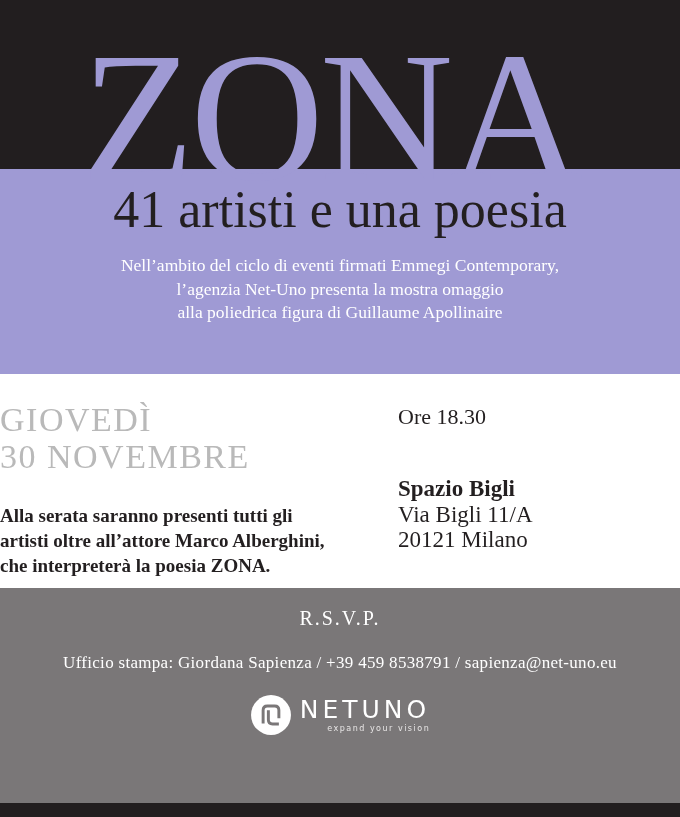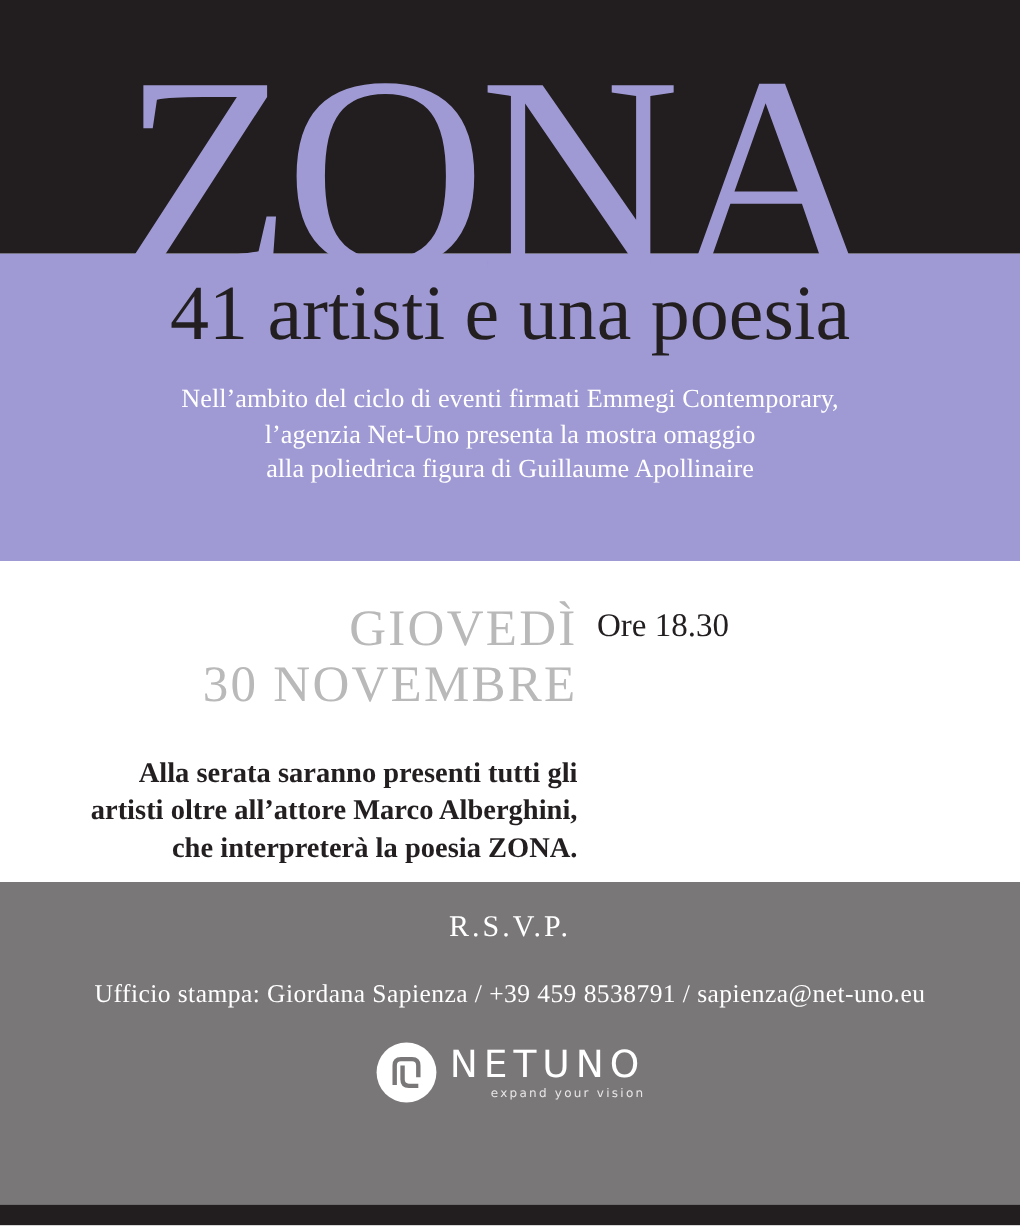--- a/index.html
+++ b/index.html
@@ -33,7 +33,7 @@
   
   .band-white { height:214px; background:#ffffff; box-sizing:border-box; padding-top:27px; }
   .cols { display:flex; }
-  .col-left  { width:385px; text-align:right; }
+  .col-left  { width:385px; }
   .col-right { margin-left:13px; flex:1; text-align:left; }
   .date { color:#b9b9b9; font-size:34px; line-height:37px; letter-spacing:1.5px; }
   .desc { margin-top:28px; font-weight:bold; font-size:19px; line-height:25px; color:#231f20; }

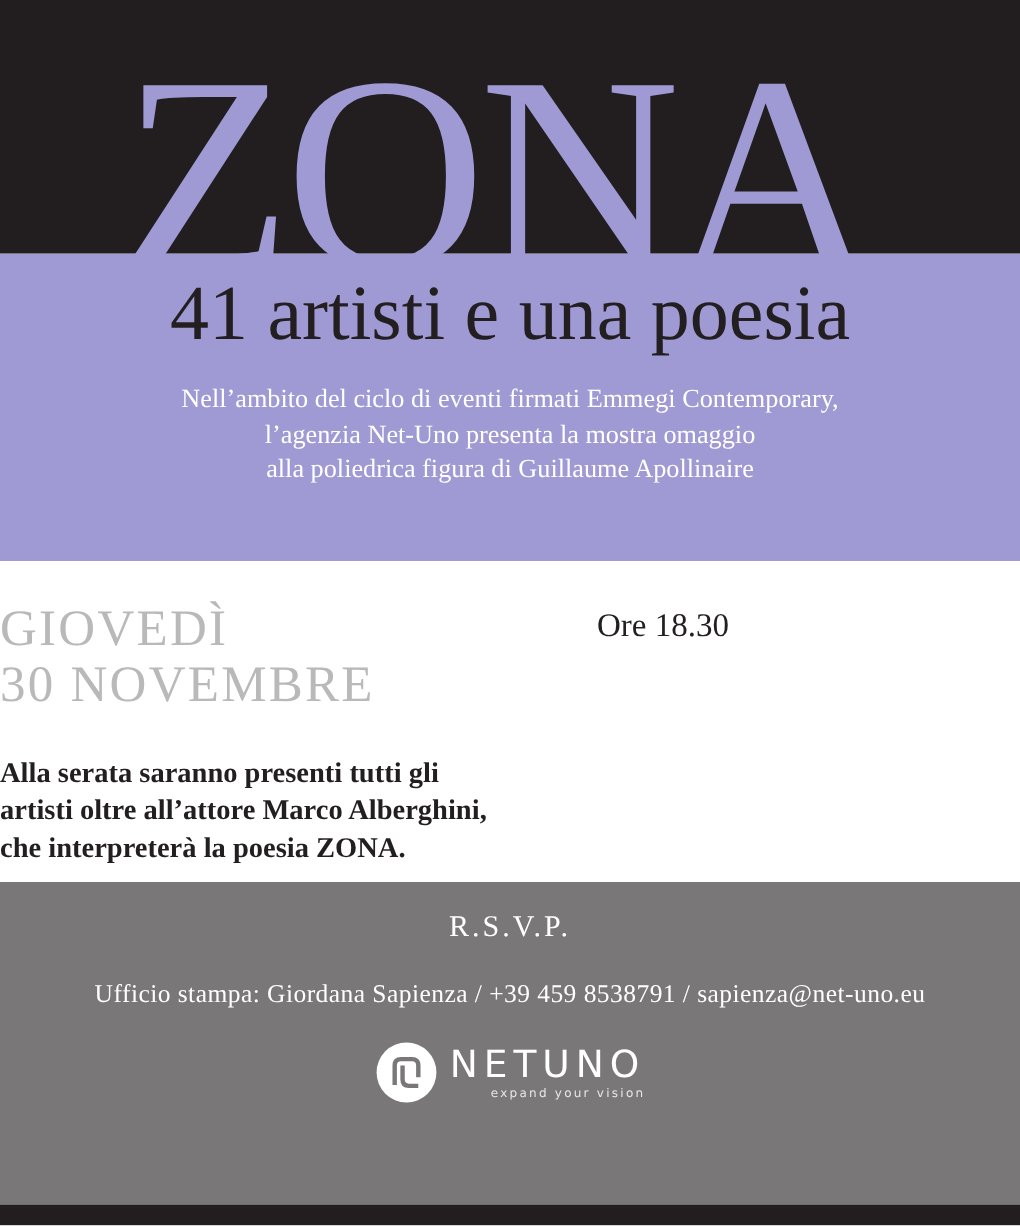--- a/index.html
+++ b/index.html
@@ -98,6 +98,11 @@
       </div>
       <div class="col-right">
         <div class="time">Ore 18.30</div>
+        <div class="venue">
+          <div class="venue-name">Spazio Bigli</div>
+          <div>Via Bigli 11/A</div>
+          <div>20121 Milano</div>
+        </div>
       </div>
     </div>
   </section>

